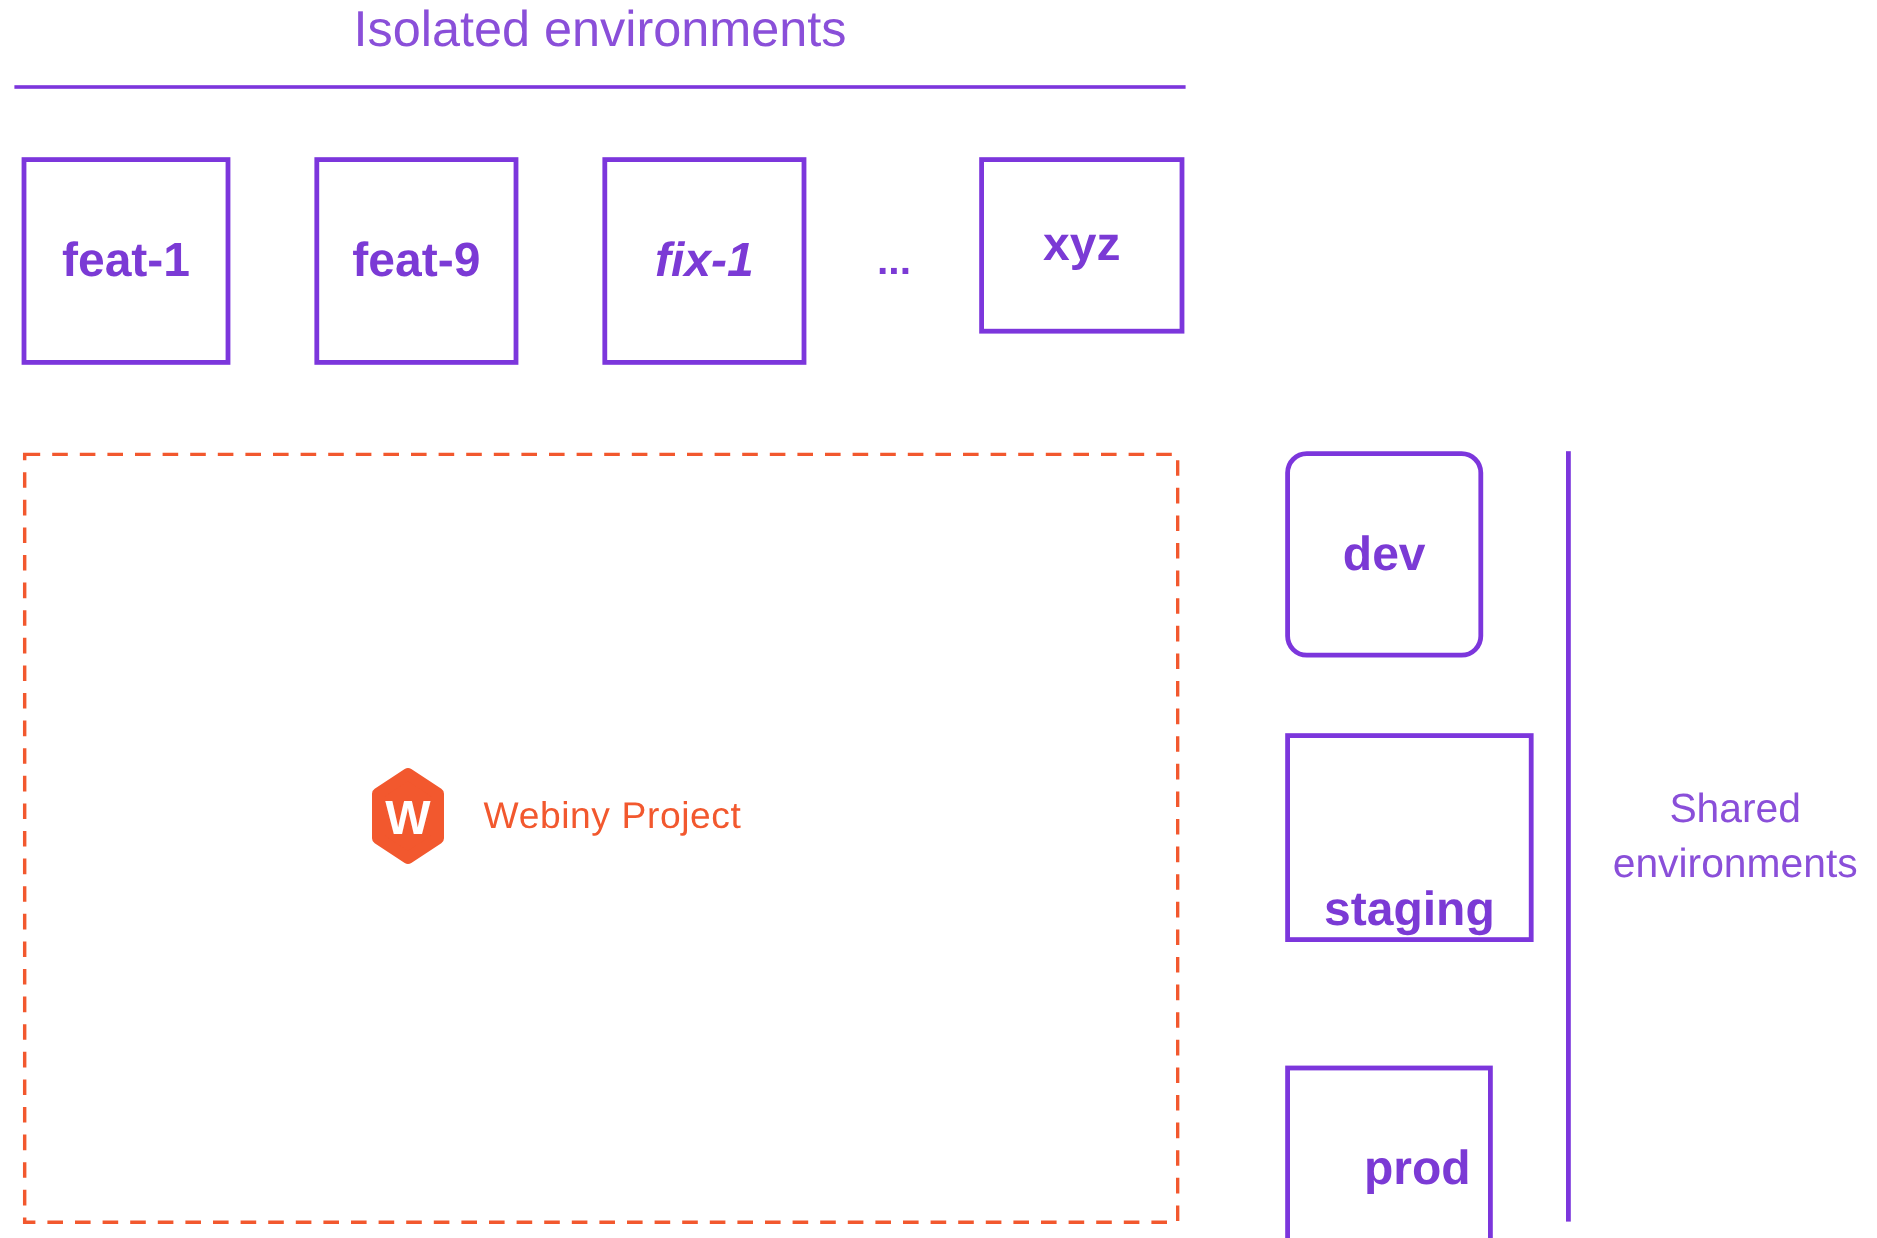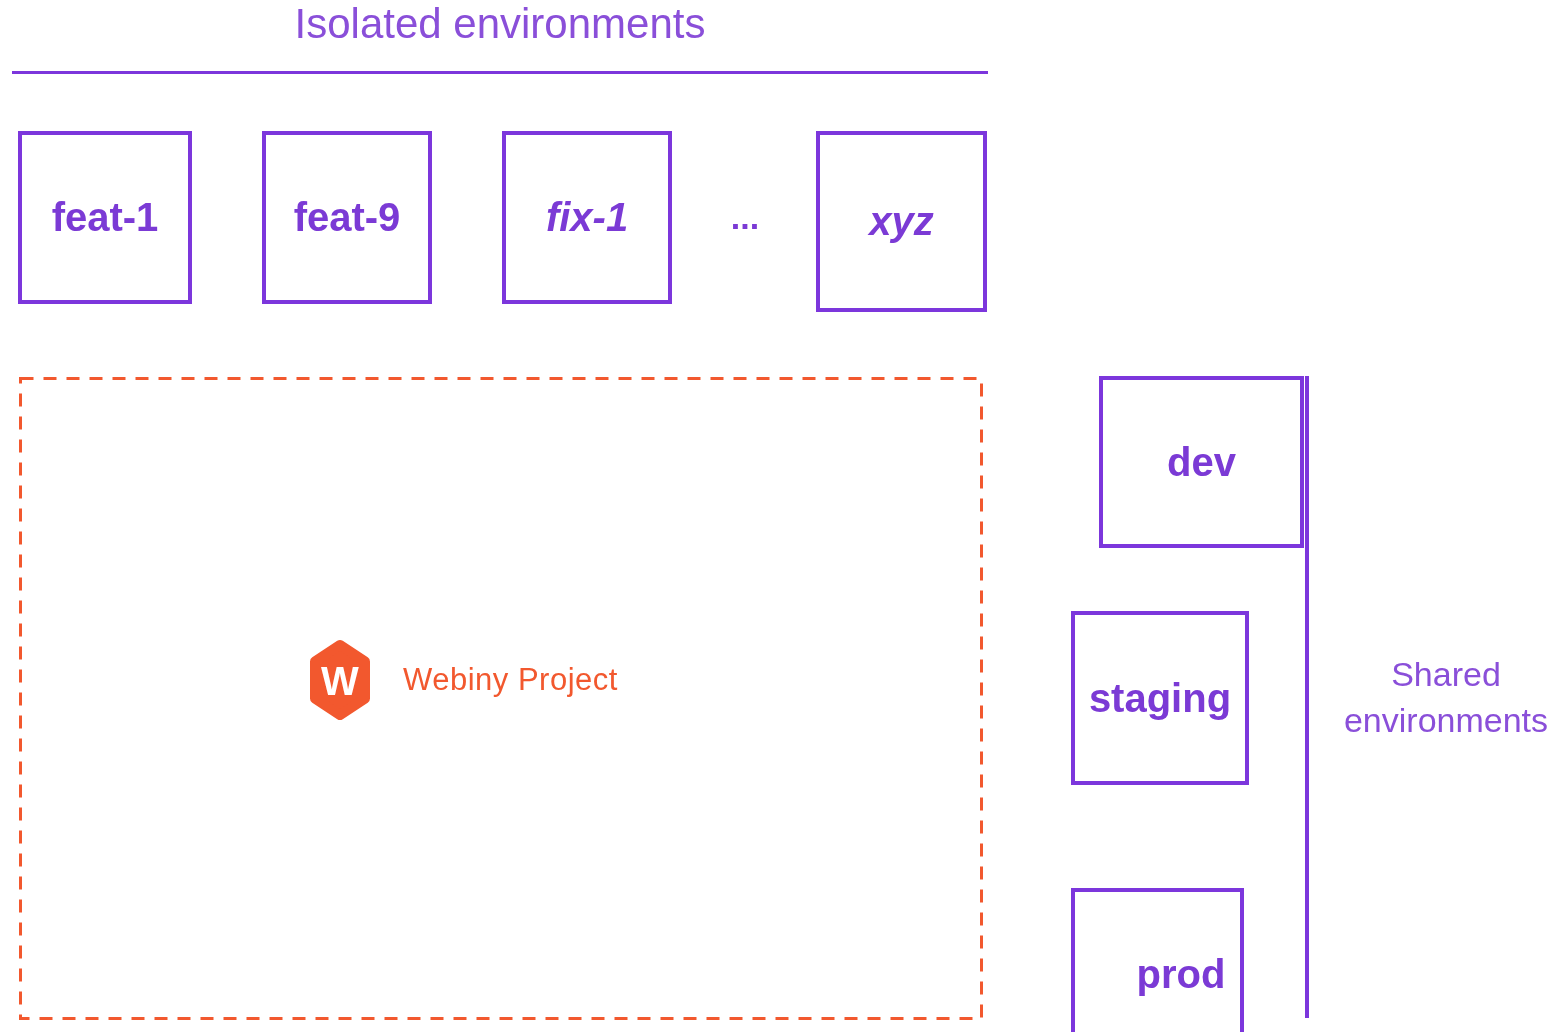--- a/index.html
+++ b/index.html
@@ -85,7 +85,7 @@
     <span class="env-label">fix-1</span>
   </div>
   <div class="ellipsis">...</div>
-  <div class="env-box" style="left:816px;top:131px;width:171px;height:181px;font-style:italic;">
+  <div class="env-box" style="left:816px;top:131px;width:171px;height:147px;">
     <span class="env-label">xyz</span>
   </div>
 

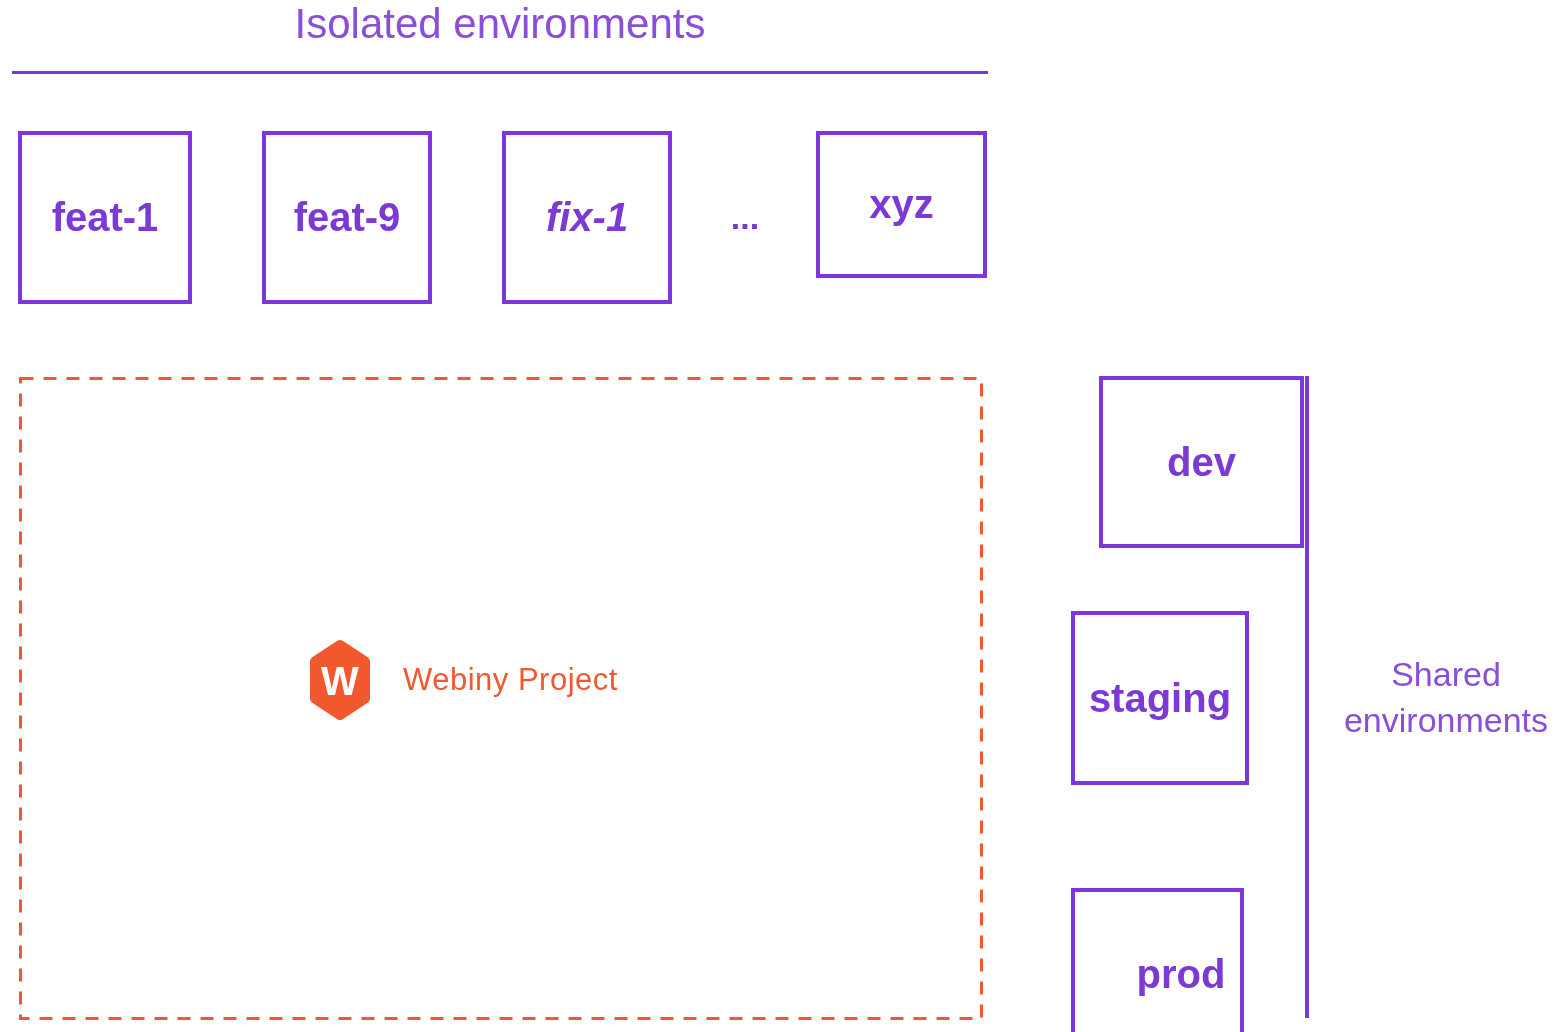--- a/index.html
+++ b/index.html
@@ -101,7 +101,7 @@
     <span class="project-name">Webiny Project</span>
   </div>
 
-  <div class="env-box" style="left:1099px;top:376px;width:205px;height:172px;">
+  <div class="env-box" style="left:1071px;top:376px;width:165px;height:172px;border-radius:18px;">
     <span class="env-label">dev</span>
   </div>
   <div class="env-box" style="left:1071px;top:611px;width:178px;height:174px;">

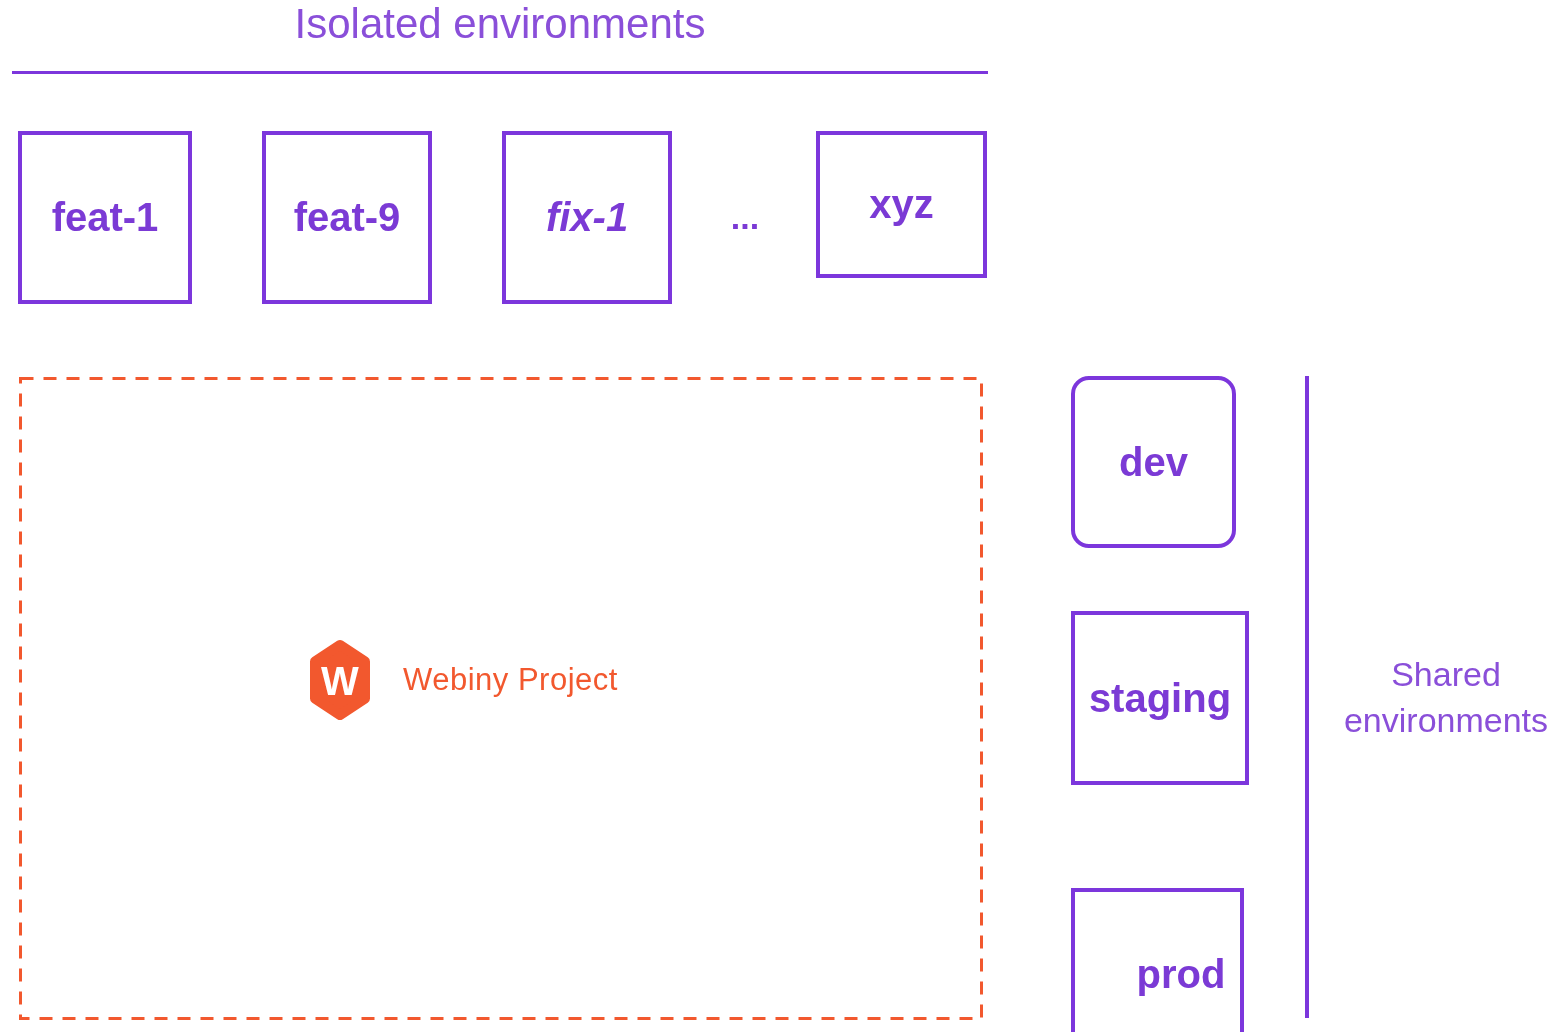--- a/index.html
+++ b/index.html
@@ -104,7 +104,7 @@
   <div class="env-box" style="left:1071px;top:376px;width:165px;height:172px;border-radius:18px;">
     <span class="env-label">dev</span>
   </div>
-  <div class="env-box" style="left:1071px;top:611px;width:178px;height:174px;">
+  <div class="env-box" style="left:1071px;top:611px;width:207px;height:174px;align-items:flex-end;">
     <span class="env-label">staging</span>
   </div>
   <div class="env-box" style="left:1071px;top:888px;width:173px;height:173px;padding-left:47px;">

